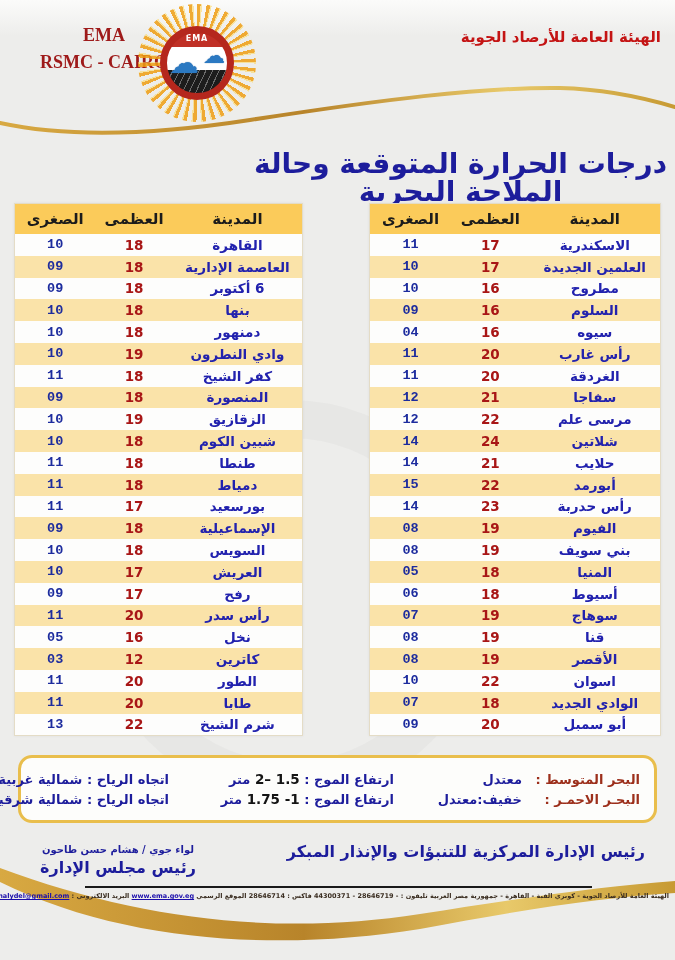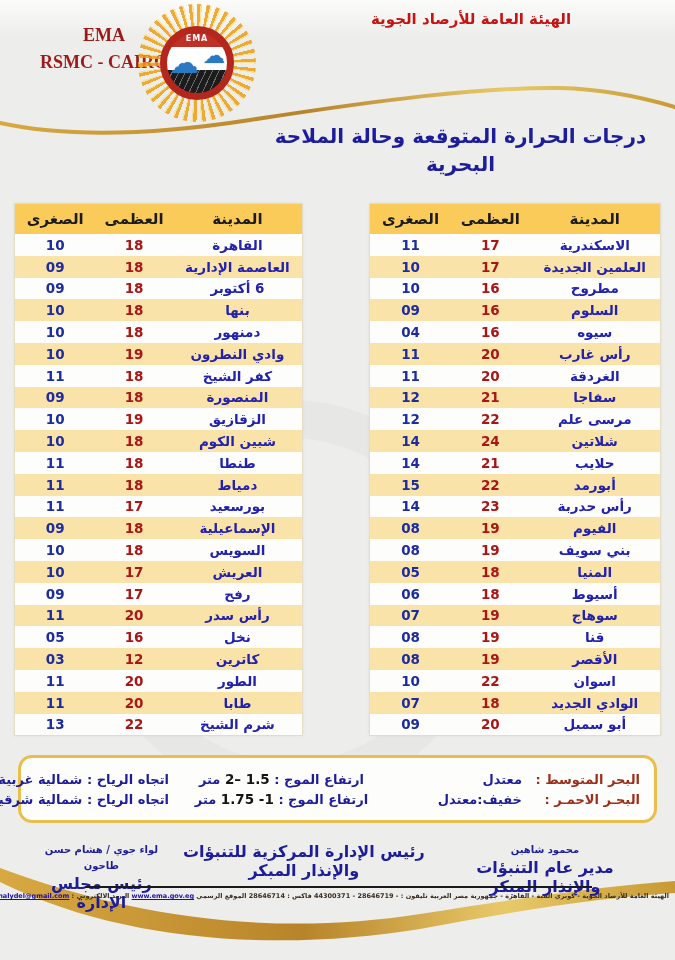--- a/index.html
+++ b/index.html
@@ -50,7 +50,7 @@
   .cloud.c1{ font-size:30px; left:2px; top:12px; }
   .cloud.c2{ font-size:22px; right:2px; top:10px; }
   .hdr-org{
-    position:absolute; right:14px; top:8px; width:290px; text-align:left; z-index:2;
+    position:absolute; right:14px; top:26px; width:290px; text-align:right; z-index:2;
     color:#C41414; font-weight:bold; font-size:15px; line-height:23px;
   }
 

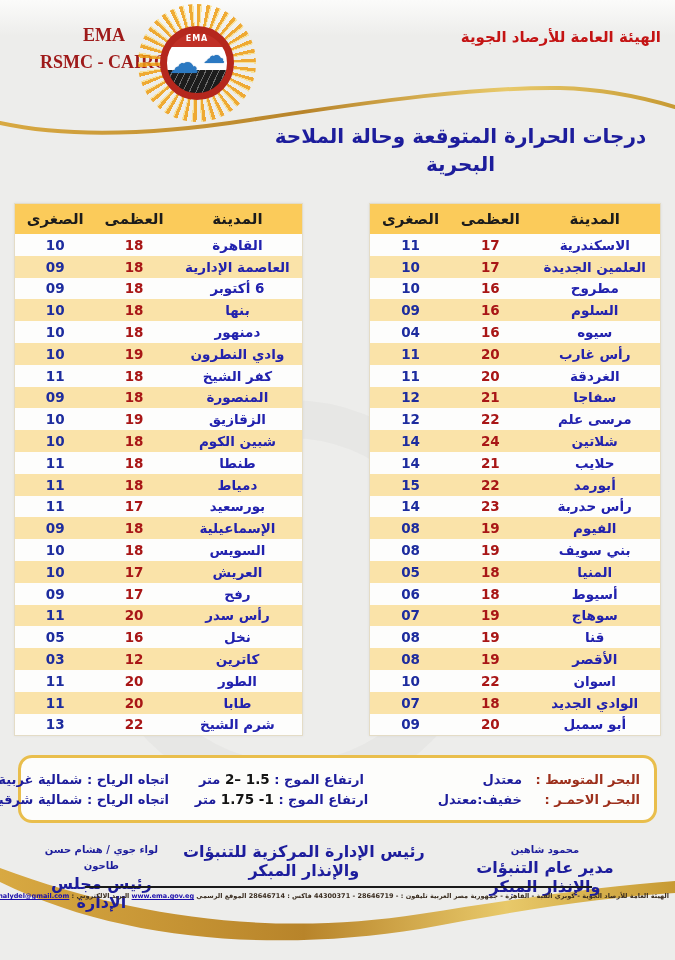--- a/index.html
+++ b/index.html
@@ -59,7 +59,7 @@
     position:absolute; left:250px; right:4px; top:122px; z-index:2;
     text-align:center; color:#1D1D9C; font-weight:bold;
   }
-  .title-block .t1{ font-size:20px; line-height:28px; }
+  .title-block .t1{ font-size:28px; line-height:28px;margin-top:28px; }
   .title-block .t2{ font-size:20px; line-height:30px; }
 
   

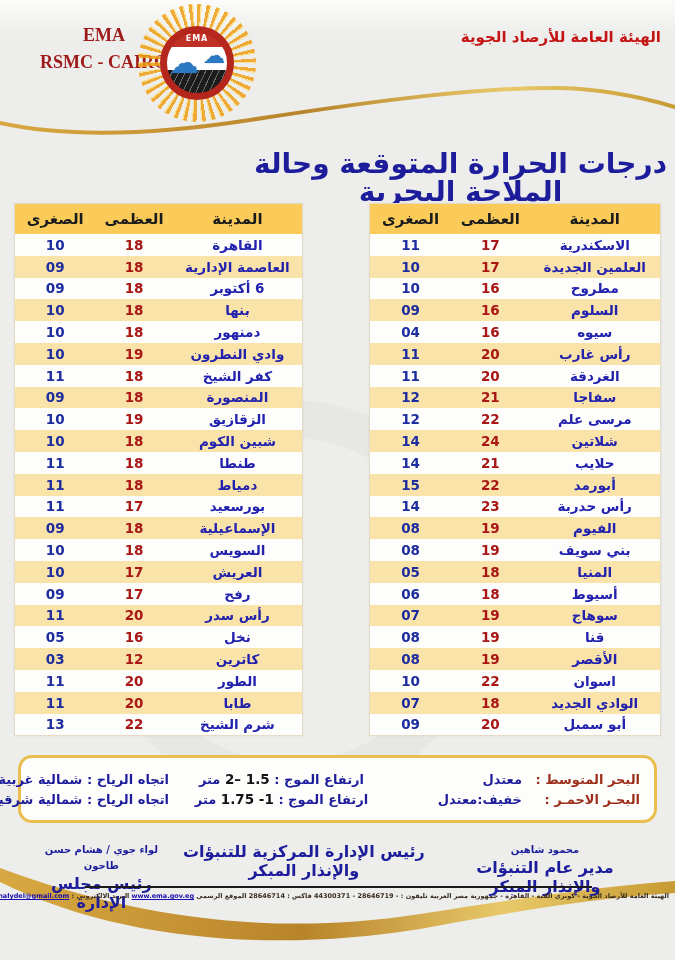--- a/index.html
+++ b/index.html
@@ -78,7 +78,7 @@
   .tbody .trow:nth-of-type(even){ background:#FAE3A9; }
   .trow .city{ color:#2222AE; }
   .trow .max{ color:#A81616; }
-  .trow .min{ color:#1D2C9E; }
+  .trow .min{ color:#1D2C9E;font-family:Liberation Mono, monospace; }
 
   
   .sea-box{

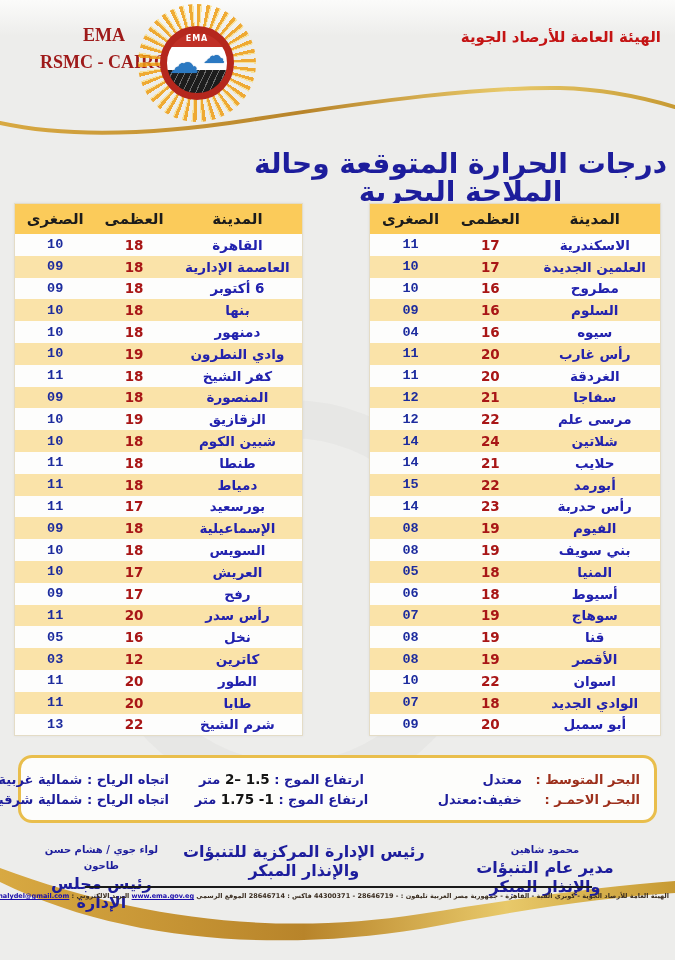--- a/index.html
+++ b/index.html
@@ -89,7 +89,7 @@
   .sea-row{ display:grid; grid-template-columns:118px 128px 225px auto; align-items:center; font-weight:bold; font-size:13px; }
   .sea-name{ color:#9C2F1B; }
   .sea-state{ color:#1D1D9C; text-align:right; }
-  .sea-wave{ color:#1D1D9C; text-align:center; white-space:nowrap; }
+  .sea-wave{ color:#1D1D9C; text-align:right; white-space:nowrap; }
   .sea-wave .num{ color:#141414; font-size:13.5px; }
   .sea-wind{ color:#1D1D9C; text-align:center; white-space:nowrap; }
 

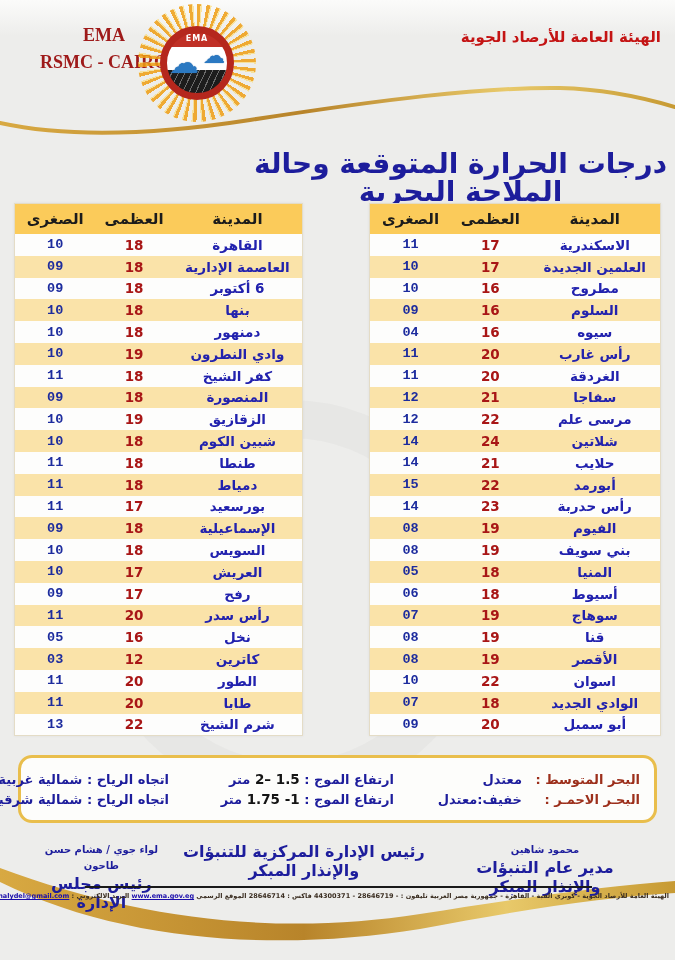--- a/index.html
+++ b/index.html
@@ -482,10 +482,6 @@
 
   <div class="signatures">
 
-      <div class="sig">
-        <div class="s-name">محمود شاهين</div>
-        <div class="s-title">مدير عام التنبؤات والإنذار المبكر</div>
-      </div>
 
       <div class="sig">
         <div class="s-title">رئيس الإدارة المركزية للتنبؤات والإنذار المبكر</div>

